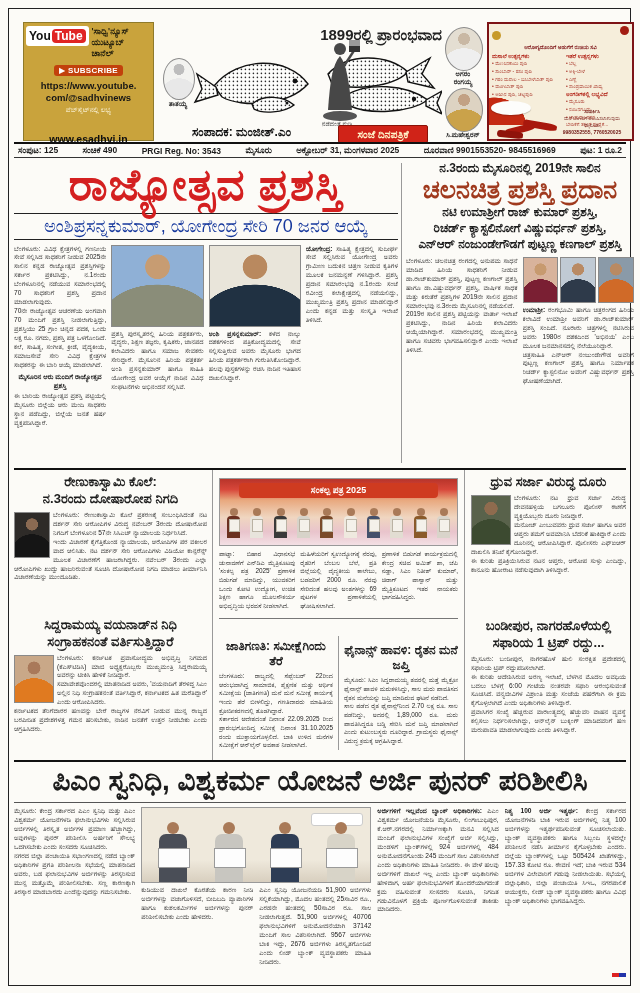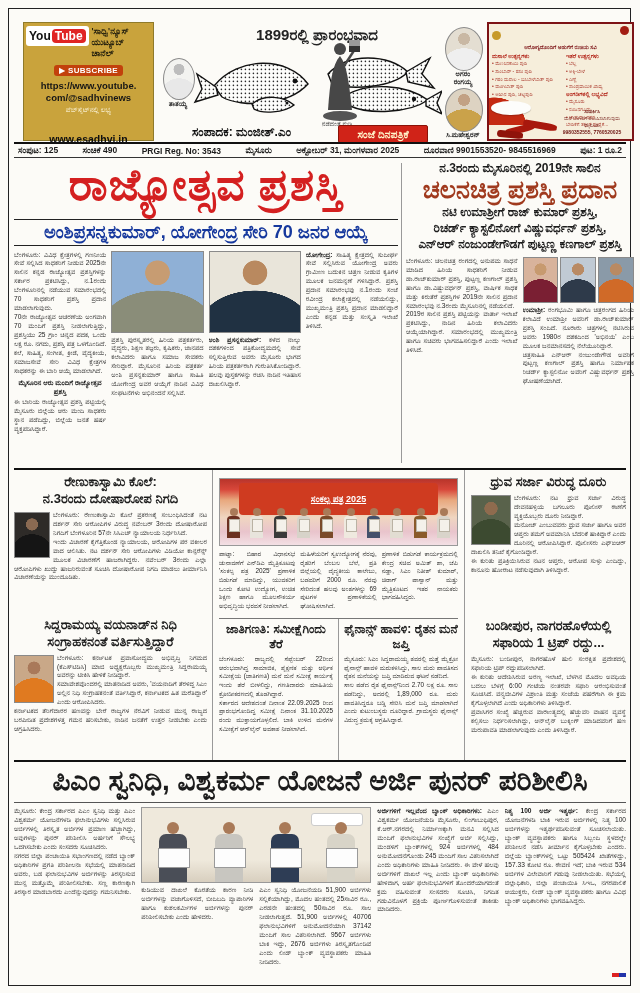--- a/index.html
+++ b/index.html
@@ -23,7 +23,7 @@
   .avail{font-size:7px;color:#fffbe8;margin-top:2px;}
   .site{font-weight:bold;font-size:10.5px;margin-top:19px;color:#101010;}
 
-  #kicker{position:absolute;left:192px;top:26px;width:250px;text-align:center;
+  #kicker{position:absolute;left:192px;top:26px;width:250px;text-align:right;
       font-size:15px;font-weight:bold;color:#222;}
   #fishlogo{position:absolute;left:192px;top:44px;width:250px;height:78px;}
   #statue{position:absolute;left:318px;top:38px;width:44px;height:84px;}

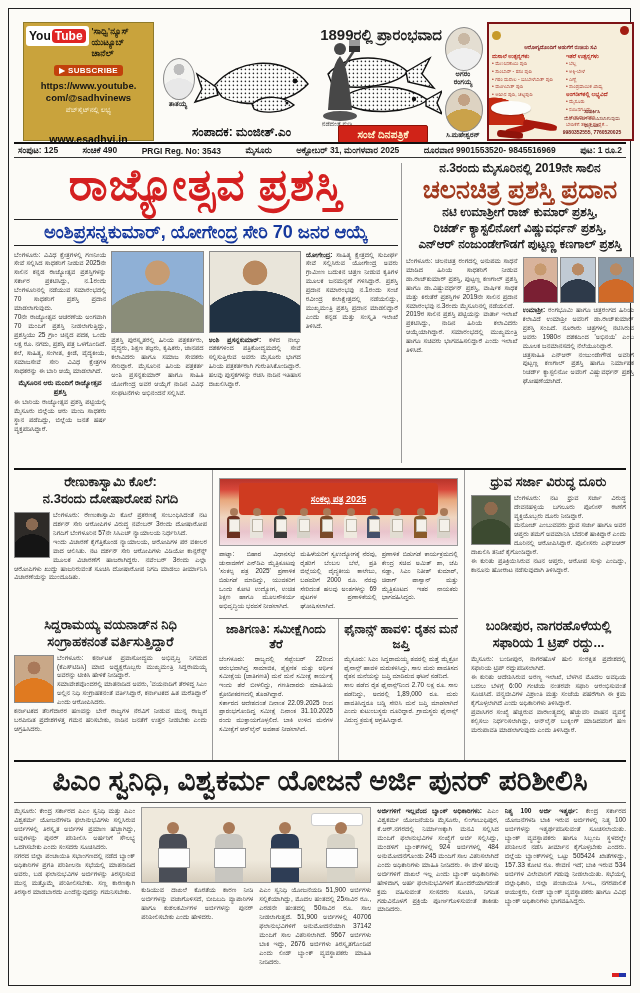--- a/index.html
+++ b/index.html
@@ -68,8 +68,8 @@
   
   #lead{position:absolute;left:14px;top:161px;width:384px;height:305px;overflow:hidden;}
   .lead-hl{font-size:44px;line-height:1.08;color:#d42020;text-align:center;font-weight:bold;letter-spacing:1px;}
-  .lead-sub{margin-top:10px;border-top:1.5px solid #222;border-bottom:1.5px solid #222;color:#16389d;
-      font-weight:bold;font-size:18px;text-align:center;padding:2px 0;}
+  .lead-sub{margin-top:4px;border-top:1.5px solid #222;border-bottom:1.5px solid #222;color:#16389d;
+      font-weight:normal;font-size:18px;text-align:center;padding:2px 0;}
   .lead-body{display:flex;gap:5px;margin-top:5px;height:212px;overflow:hidden;}
   .lcol{flex:1;font-size:6.6px;line-height:1.36;text-align:justify;overflow:hidden;}
   .lph{width:100%;height:82px;margin-bottom:3px;box-sizing:border-box;}

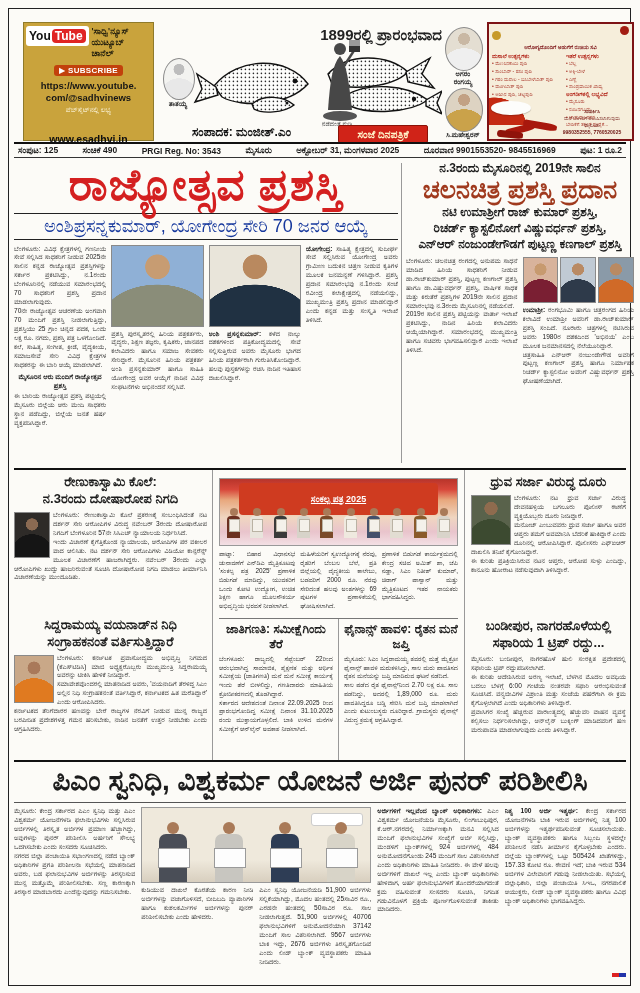--- a/index.html
+++ b/index.html
@@ -102,8 +102,8 @@
   .h15{font-size:14.5px;font-weight:bold;text-align:center;line-height:1.35;}
   .nda{position:relative;height:66px;margin-top:4px;overflow:hidden;border:1px solid #999;
       background:linear-gradient(180deg,#b8342a 0%,#d8473a 16%,#e8a87e 32%,#f0d6c0 58%,#e9c4cc 80%,#f3e0e4 100%);}
-  .nda-banner{position:absolute;top:4px;left:8%;right:8%;height:32px;background:#cf3b20;color:#fff;
-      font-weight:bold;font-size:9px;display:flex;align-items:center;justify-content:center;border-radius:4px;text-decoration:underline;}
+  .nda-banner{position:absolute;top:4px;left:8%;right:8%;height:15px;background:#cf3b20;color:#fff;
+      font-weight:bold;font-size:9px;display:flex;align-items:center;justify-content:center;border-radius:4px;}
   .paxrow{position:absolute;left:2px;right:2px;bottom:5px;display:flex;justify-content:space-around;}
   .pax{width:15px;height:32px;position:relative;}
   .pax::before{content:"";position:absolute;left:4px;top:0;width:8px;height:8px;border-radius:50%;background:#a97a58;}

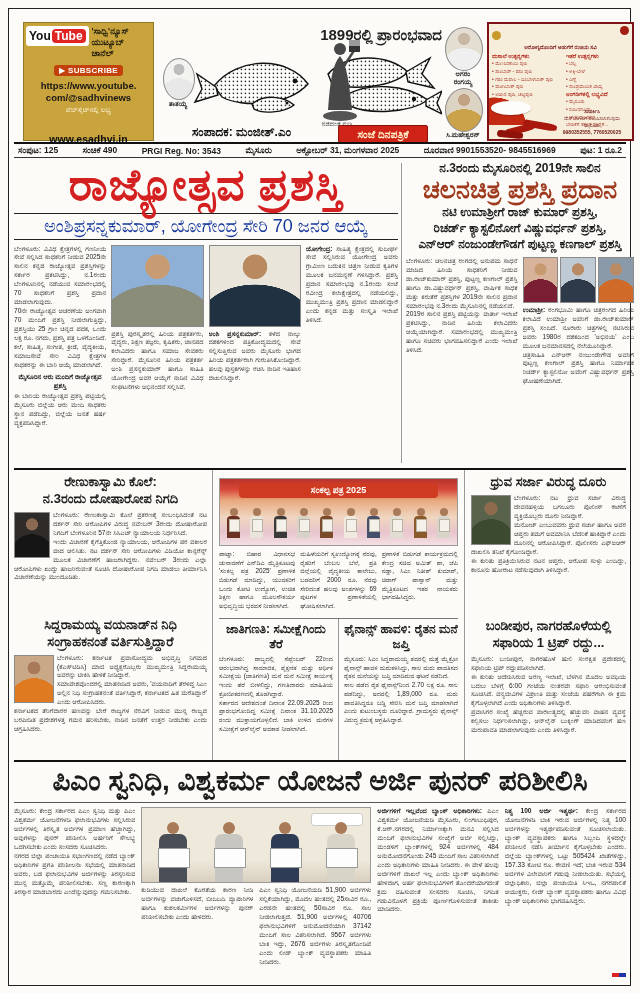--- a/index.html
+++ b/index.html
@@ -111,7 +111,7 @@
   .book{position:absolute;left:3px;top:11px;width:9px;height:11px;background:#f4f1ea;border:1px solid #b9b2a3;z-index:2;}
   .ndacols{display:flex;gap:5px;margin-top:4px;height:64px;overflow:hidden;}
   .ndac{flex:1;font-size:6.4px;line-height:1.35;text-align:justify;overflow:hidden;}
-  .subrow{display:flex;margin-top:4px;border-top:1px solid #777;height:148px;overflow:hidden;}
+  .subrow{display:flex;margin-top:4px;border-top:1px solid #777;height:148px;overflow:hidden;align-items:center;}
   .s1{flex:1;padding:3px 5px 0 0;border-right:1px solid #999;overflow:hidden;}
   .s2{flex:1;padding:3px 0 0 5px;overflow:hidden;}
 

